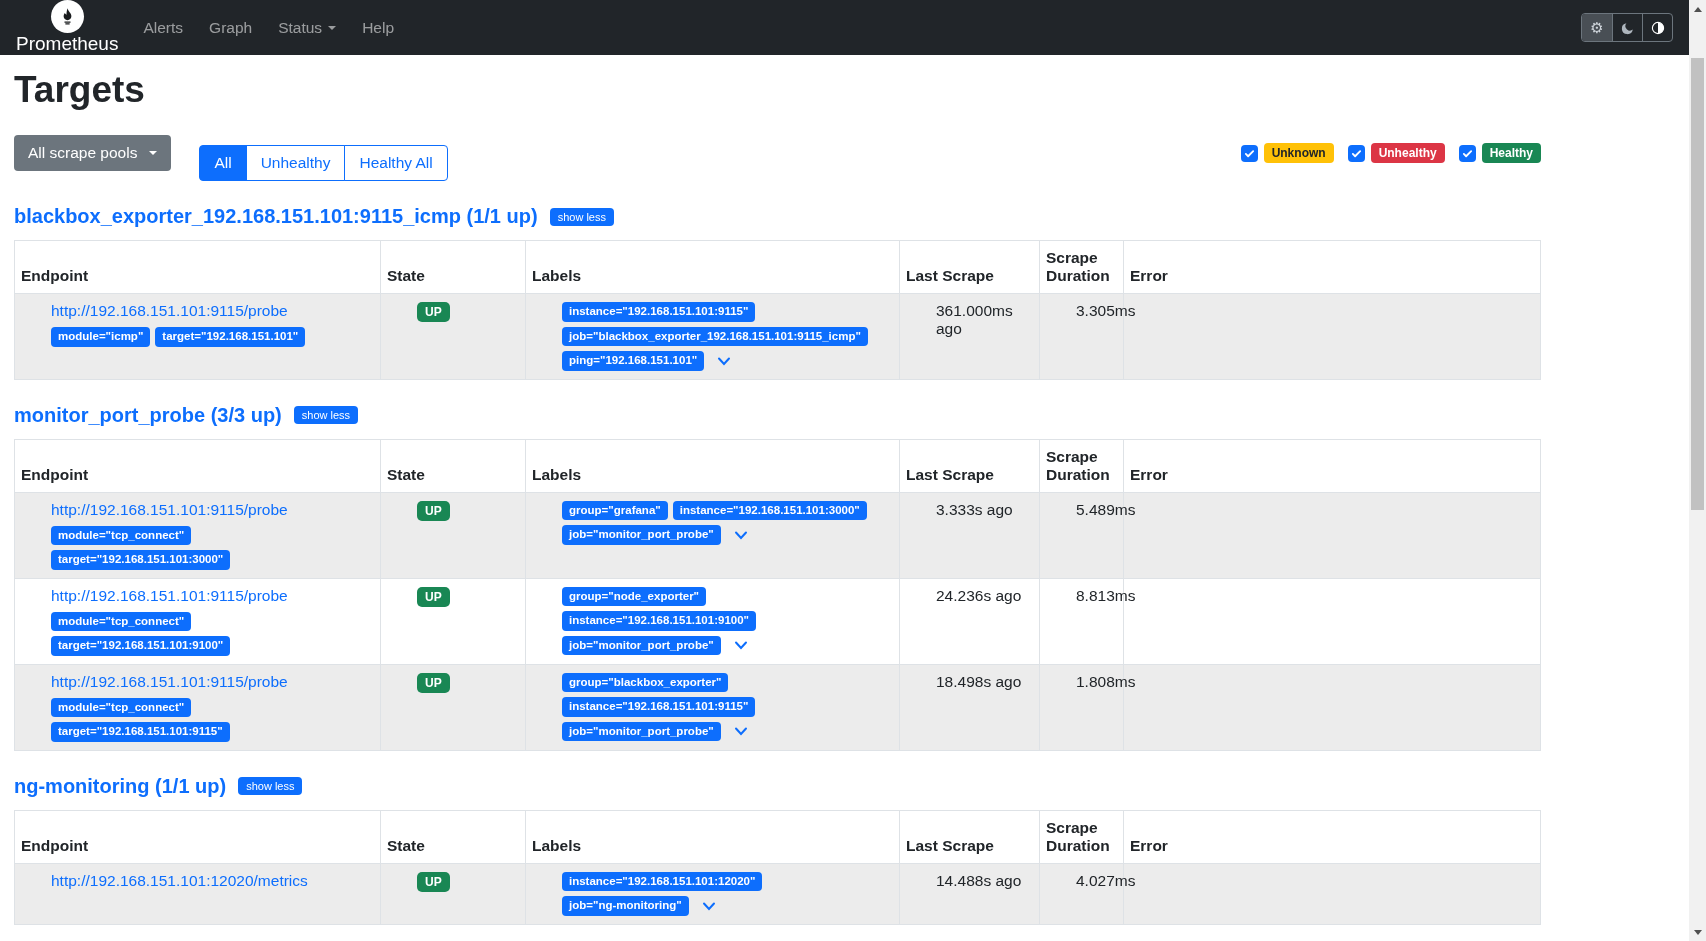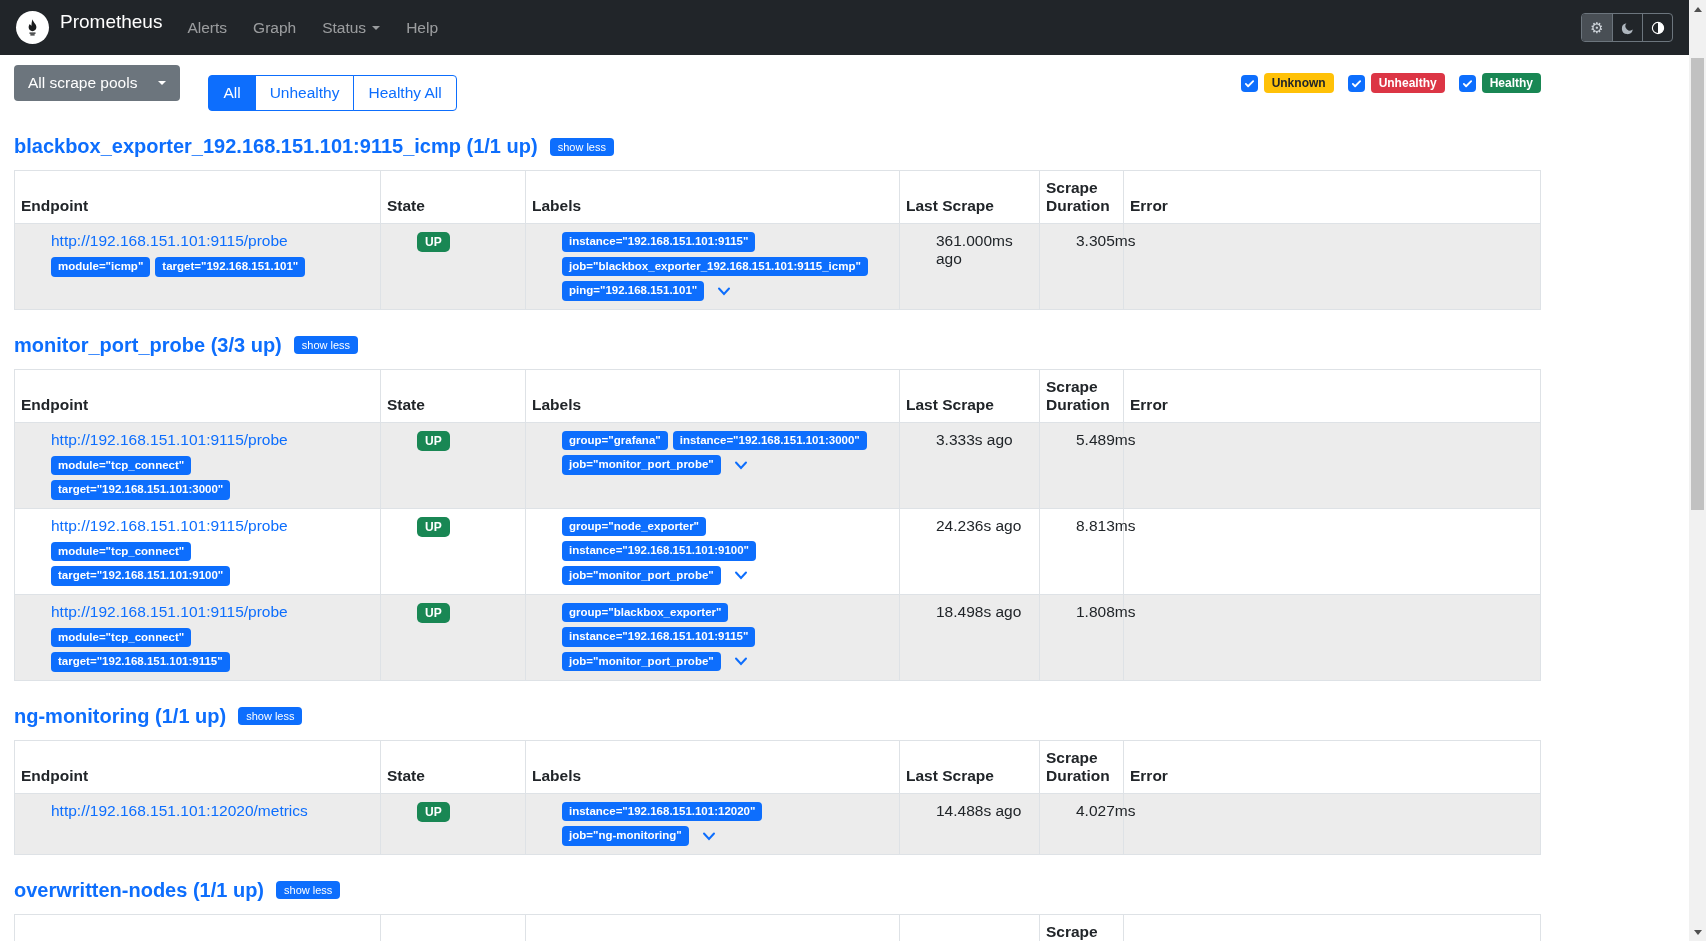--- a/index.html
+++ b/index.html
@@ -14,7 +14,7 @@
     width:1689px; height:55px; background:#212529;
     display:flex; align-items:center; padding:0 16px;
   }
-  .brand { display:flex; gap:11px; color:#fff; font-size:19px; cursor:pointer; }
+  .brand { display:flex; align-items:center; color:#fff; font-size:19px; cursor:pointer;flex-direction:column; }
   .logo-circle { width:33px; height:33px; background:#fff; border-radius:50%;
     display:flex; align-items:center; justify-content:center; }
   .nav-links { display:flex; margin-left:12px; align-items:center; }

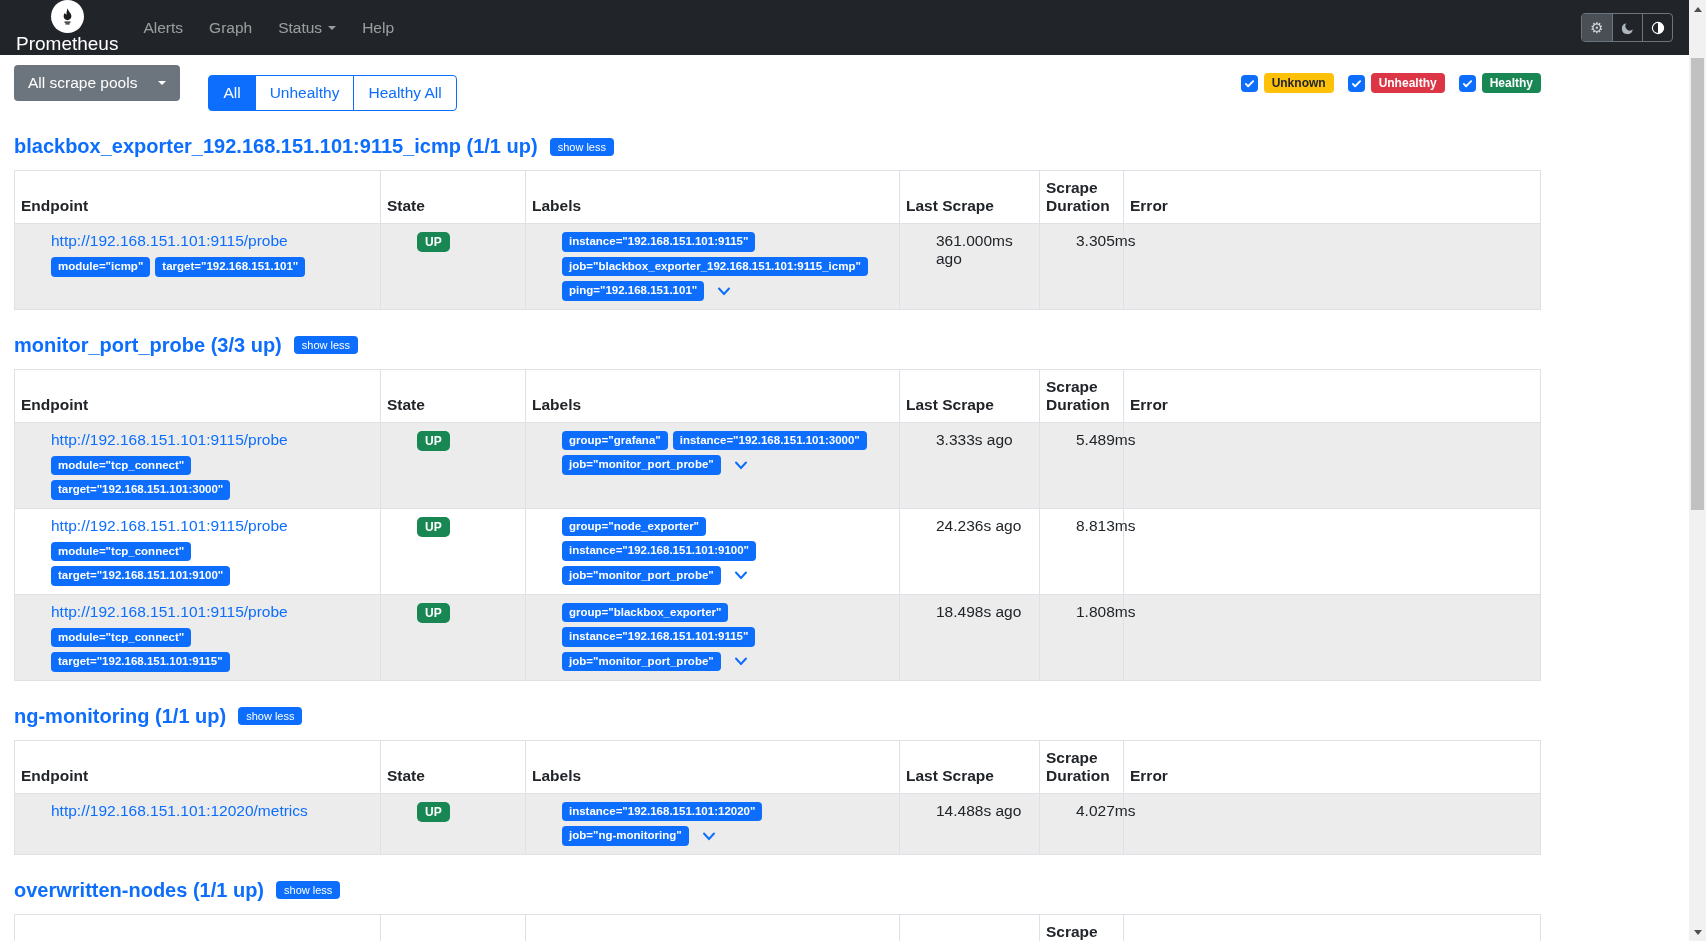--- a/index.html
+++ b/index.html
@@ -130,6 +130,7 @@
 </nav>
 
 <div class="main">
+  <h1 class="page-title">Targets</h1>
 
   <div class="toolbar">
     <button class="btn-pools">

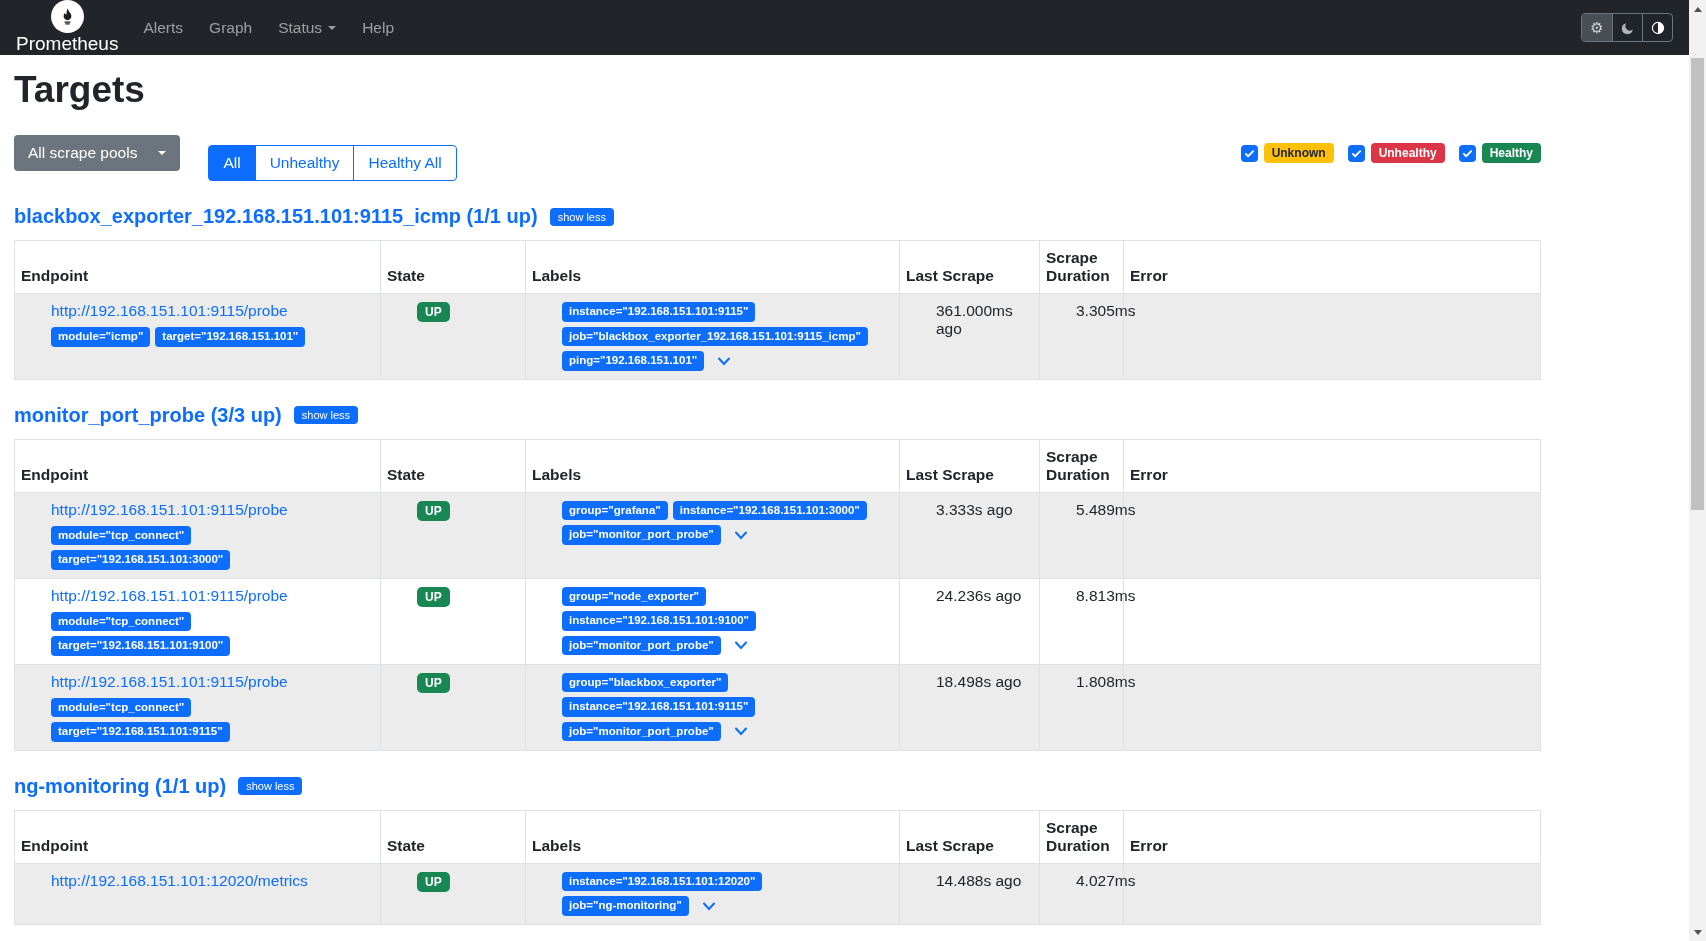--- a/index.html
+++ b/index.html
@@ -34,7 +34,7 @@
   
   .toolbar { display:flex; align-items:center; }
   .btn-pools { background:#6c757d; color:#fff; border:none; border-radius:4px;
-    font-size:15.5px; padding:9px 14px; display:flex; align-items:center; gap:21px;
+    font-size:15.5px; padding:9px 14px; display:flex; align-items:center; gap:12px;
     cursor:pointer; font-family:inherit; margin-right:28px; }
   .btn-group { display:flex;margin-top:20px; }
   .btn-group .btn { font-size:15.5px; font-family:inherit; padding:8px 14px;

